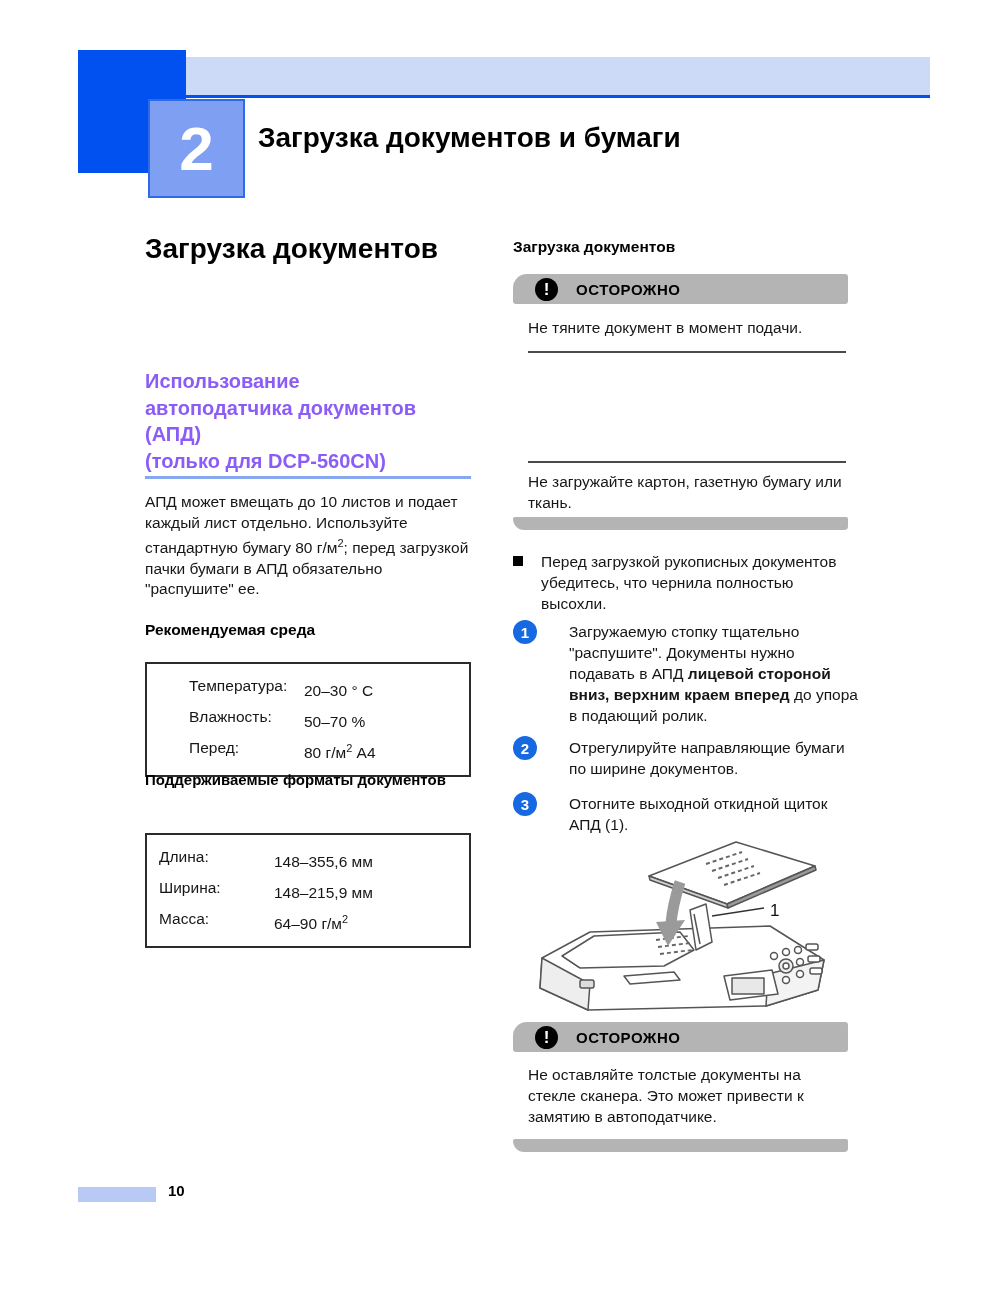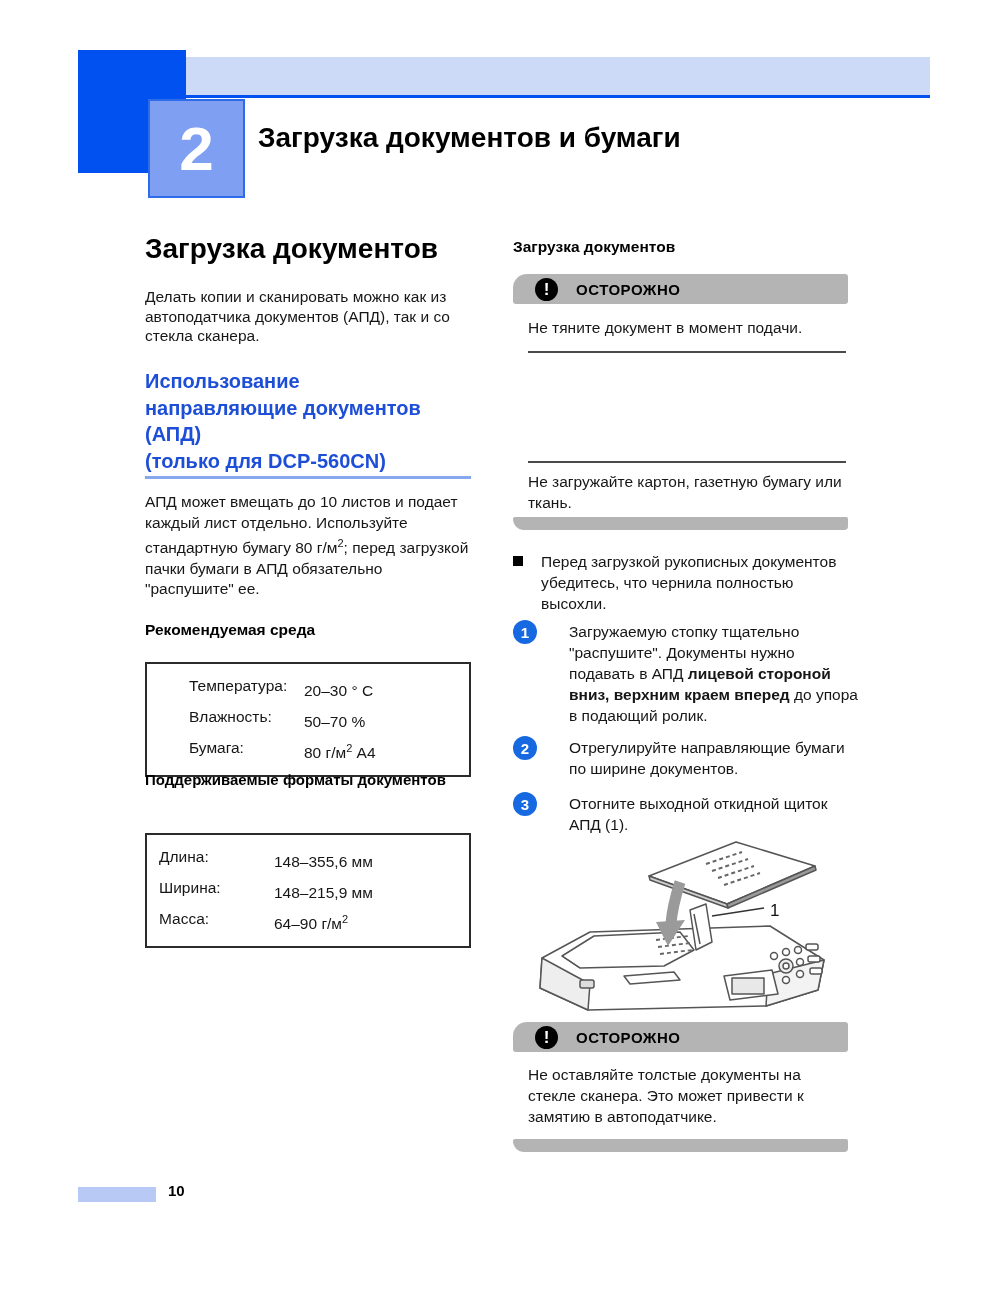--- a/index.html
+++ b/index.html
@@ -74,7 +74,6 @@
 
   <div class="abs lcol h1" style="top:233px;">Загрузка документов</div>
 
-  <div class="abs lcol p" style="top:287px;line-height:19.5px;">Делать копии и сканировать можно как из автоподатчика документов (АПД), так и со стекла сканера.</div>
 
   <div class="abs lcol h2" style="top:368px;">
     <div>Использование</div>

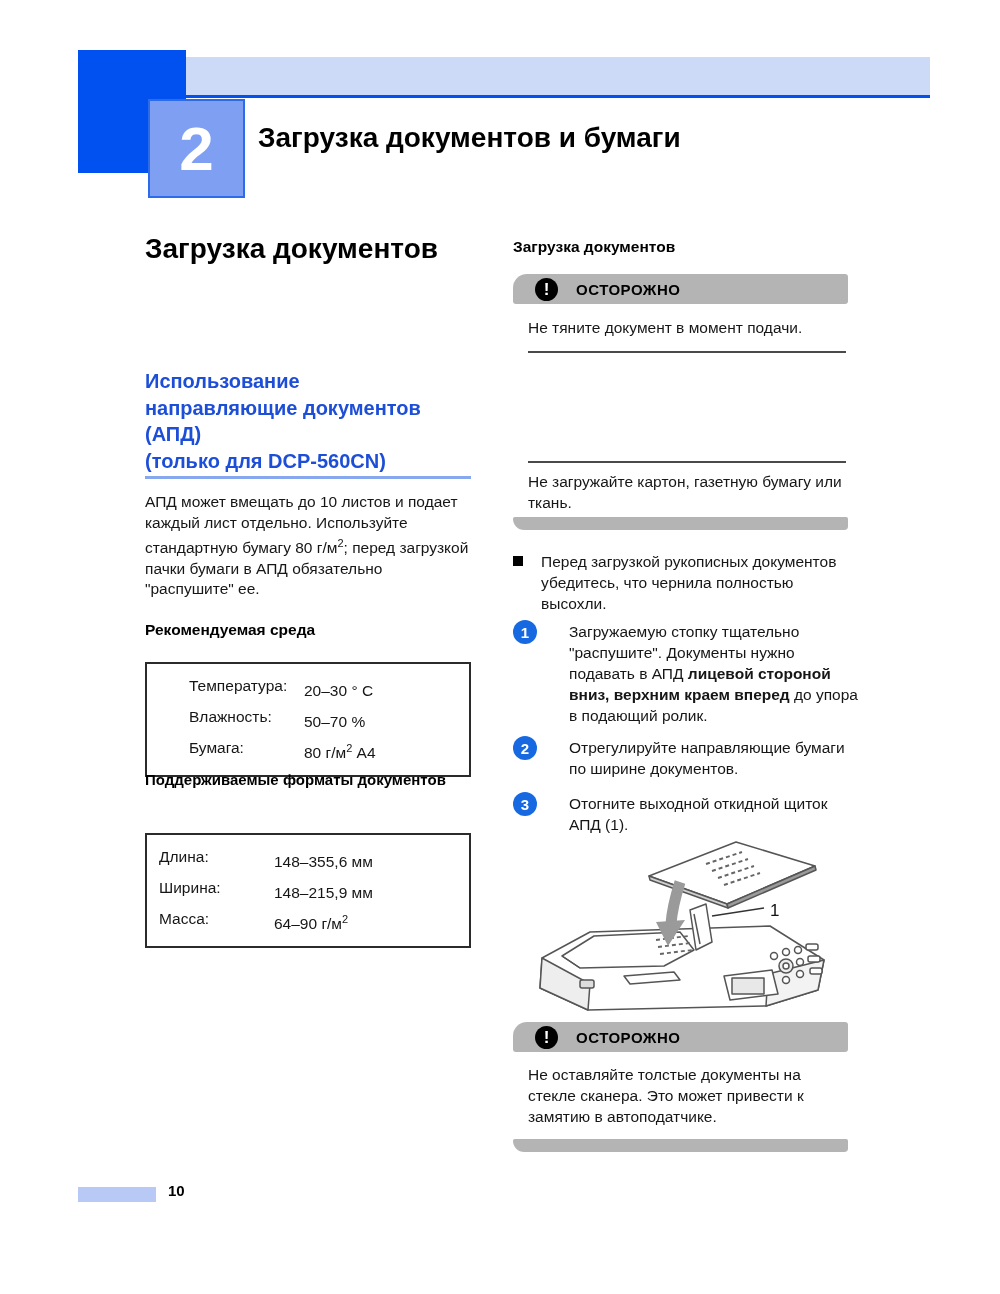--- a/index.html
+++ b/index.html
@@ -25,7 +25,7 @@
   
   .lcol{left:145px;width:326px;}
   .h1{font-size:28px;font-weight:bold;color:#000;}
-  .h2{font-size:20px;font-weight:bold;line-height:26.5px;color:#1d4ed8;}
+  .h2{font-size:20px;font-weight:bold;line-height:26.5px;color:#8b5cf6;}
   .h2-rule{left:145px;width:326px;height:3px;background:#87A7EF;}
   .spec-table{left:145px;width:326px;border:2px solid #2b2b2b;box-sizing:border-box;
               padding:9px 12px;background:#fff;}

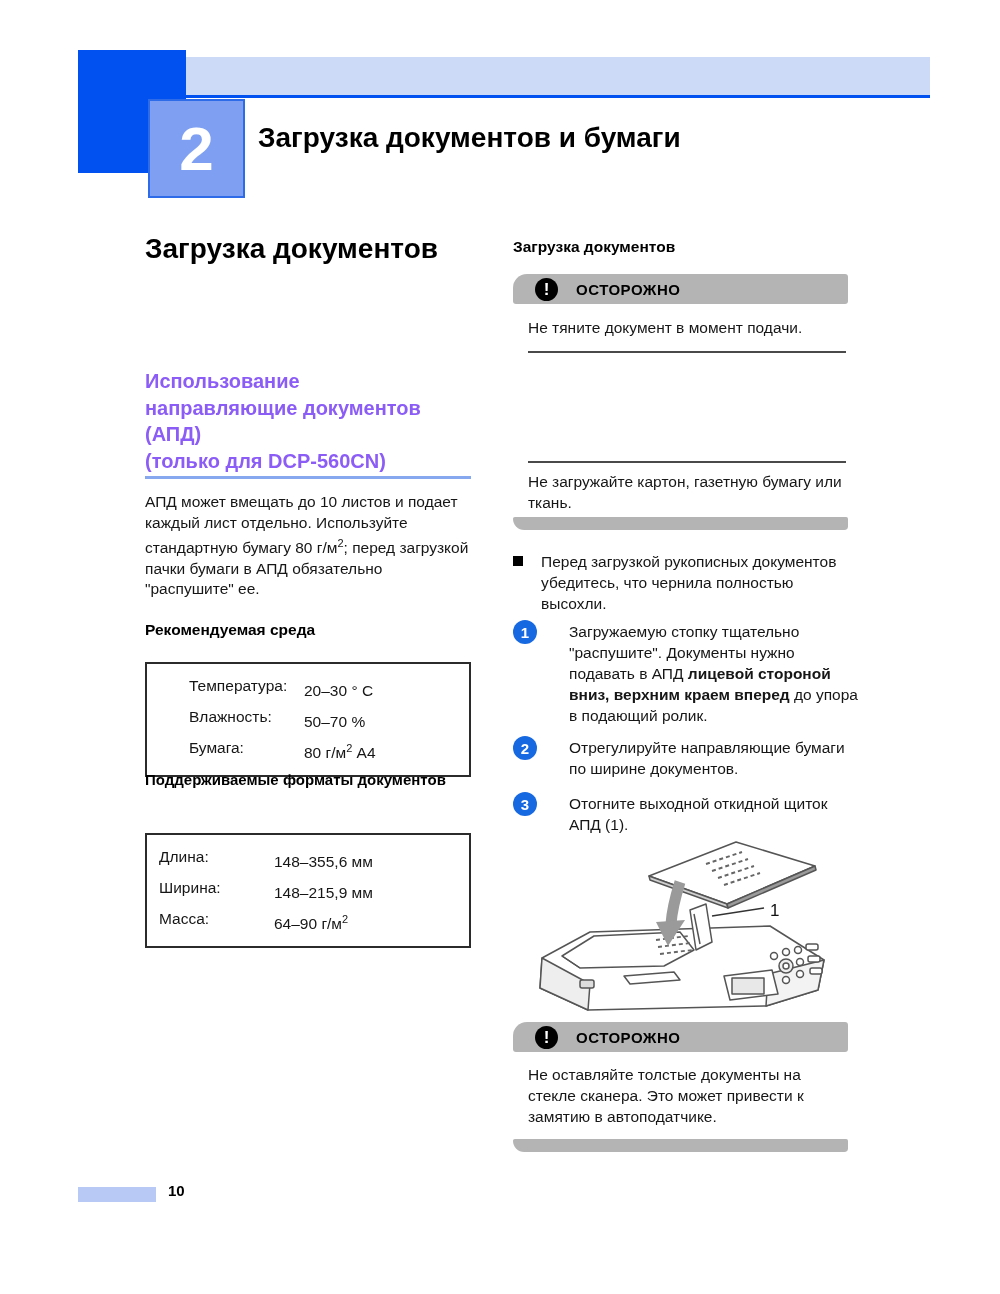--- a/index.html
+++ b/index.html
@@ -77,7 +77,7 @@
 
   <div class="abs lcol h2" style="top:368px;">
     <div>Использование</div>
-    <div>направляющие документов</div>
+    <div>автоподатчика документов</div>
     <div>(АПД)</div>
     <div>(только для DCP-560CN)</div>
   </div>

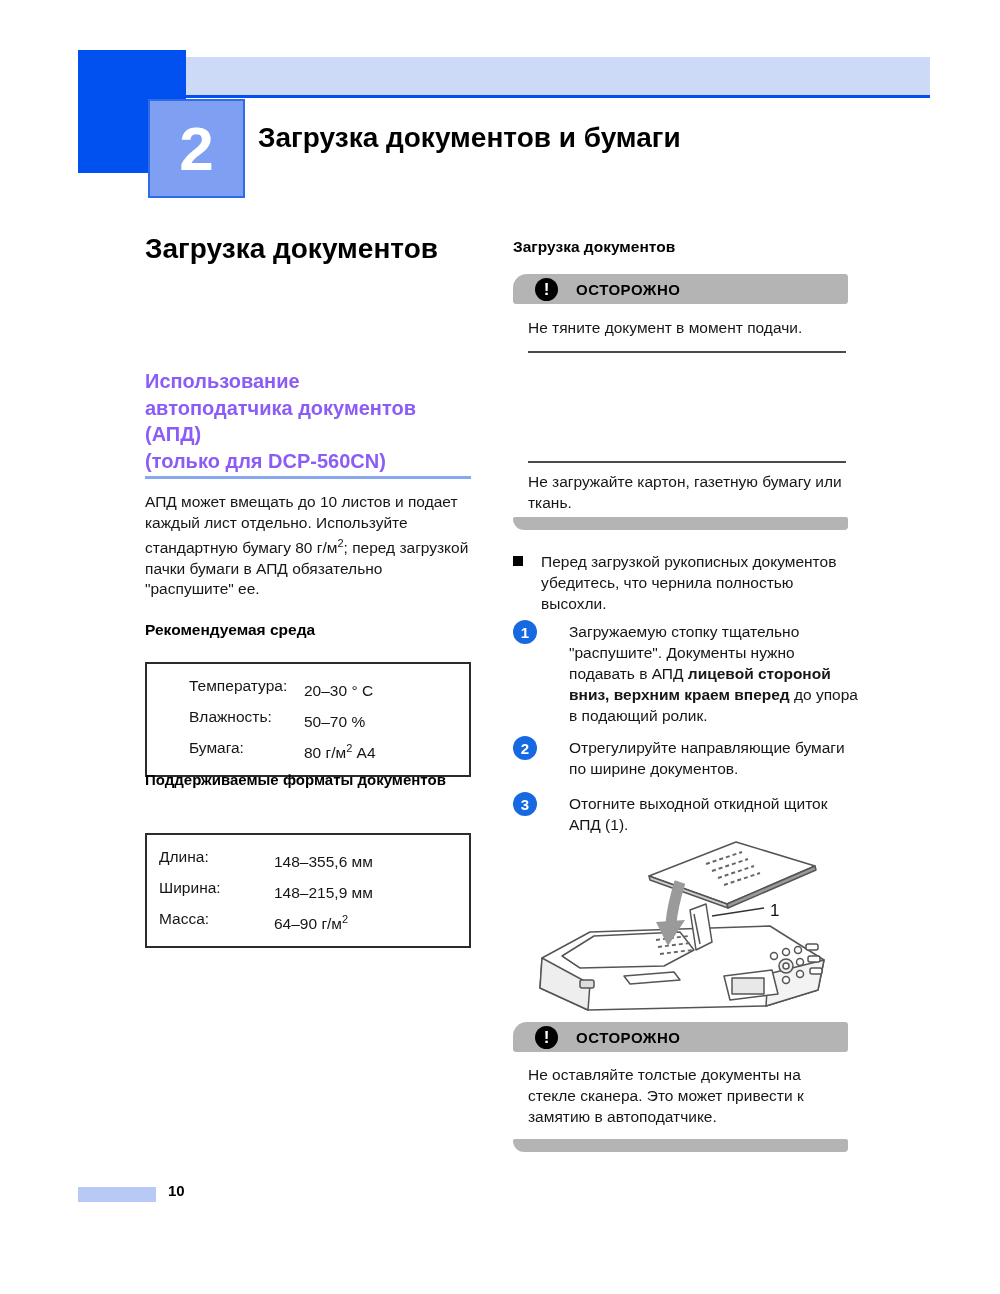--- a/index.html
+++ b/index.html
@@ -97,7 +97,7 @@
       <span><span>50–70 %</span><sup></sup><span></span></span>
     </div>
     <div class="spec-row">
-      <span class="lbl">Бумага:</span>
+      <span class="lbl">Перед:</span>
       <span><span>80 г/м</span><sup>2</sup><span> A4</span></span>
     </div>
   </div>

